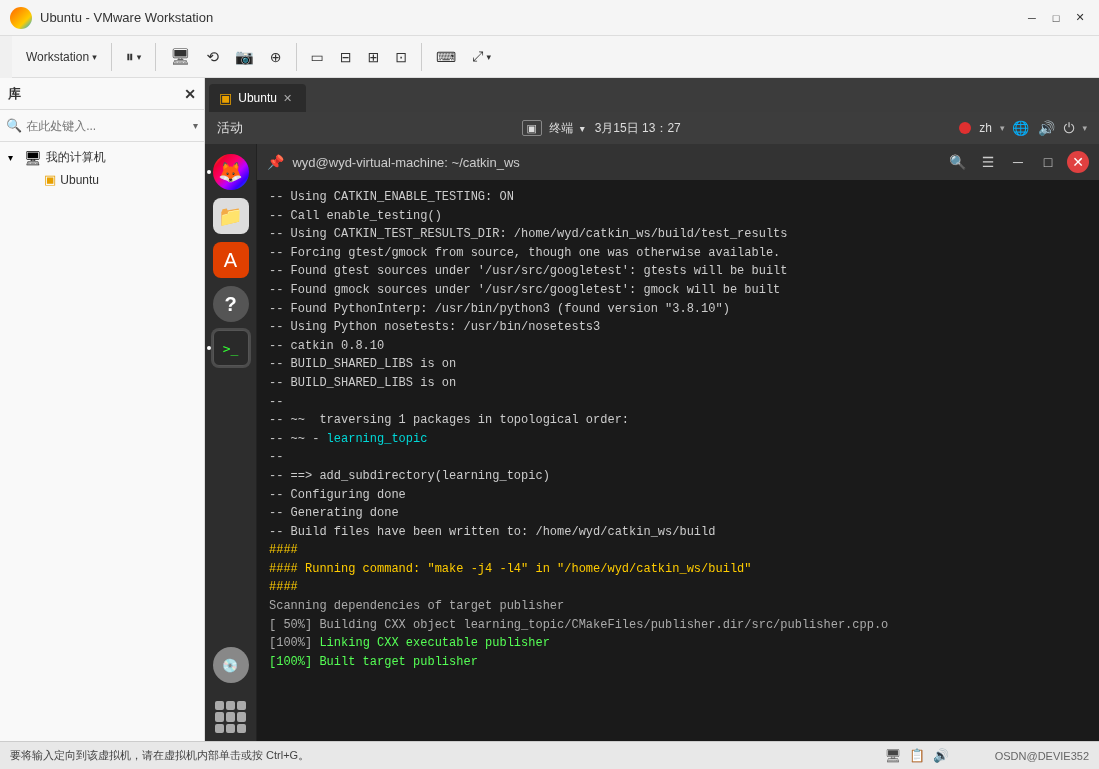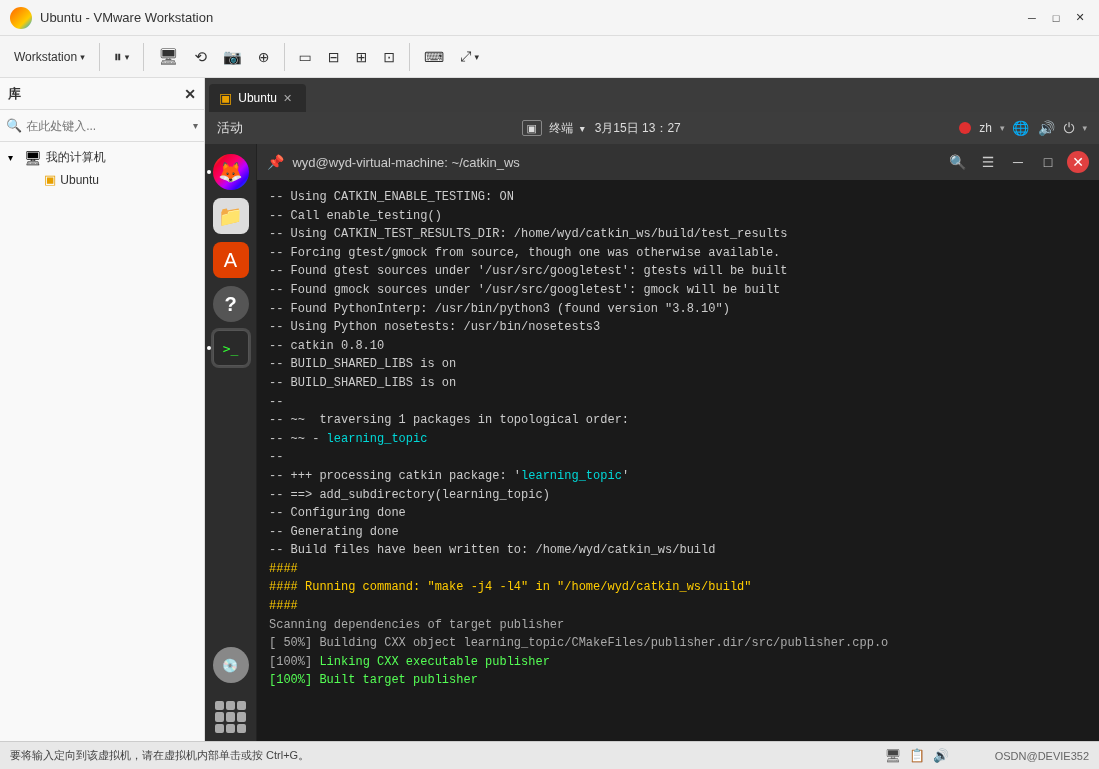--- a/index.html
+++ b/index.html
@@ -32,6 +32,7 @@
       padding: 0 8px;
       border-bottom: 1px solid #ddd;
       gap: 4px;
+      margin-left: 12px;
     }
     .toolbar-sep { width: 1px; height: 28px; background: #ccc; margin: 0 4px; }
     .tb-btn {

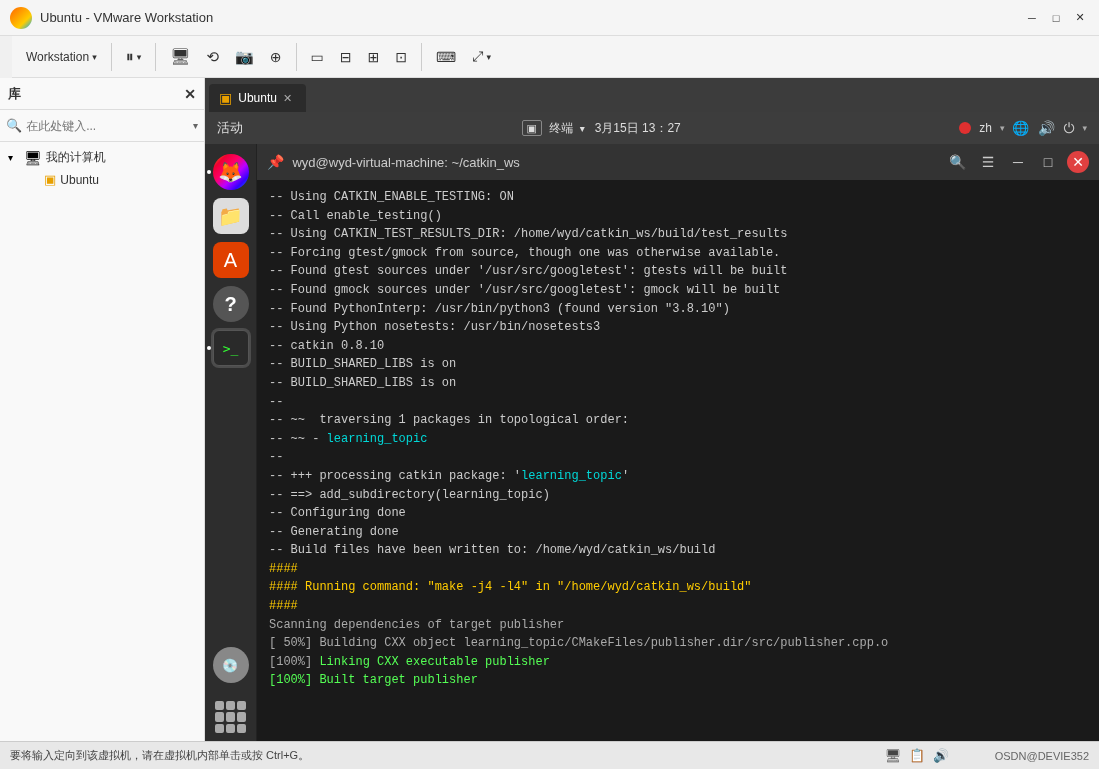--- a/index.html
+++ b/index.html
@@ -384,7 +384,6 @@
           <div class="term-line">-- ~~  traversing 1 packages in topological order:</div>
           <div class="term-line">-- ~~ - <span class="term-cyan">learning_topic</span></div>
           <div class="term-line">--</div>
-          <div class="term-line">-- +++ processing catkin package: '<span class="term-cyan">learning_topic</span>'</div>
           <div class="term-line">-- ==&gt; add_subdirectory(learning_topic)</div>
           <div class="term-line">-- Configuring done</div>
           <div class="term-line">-- Generating done</div>

